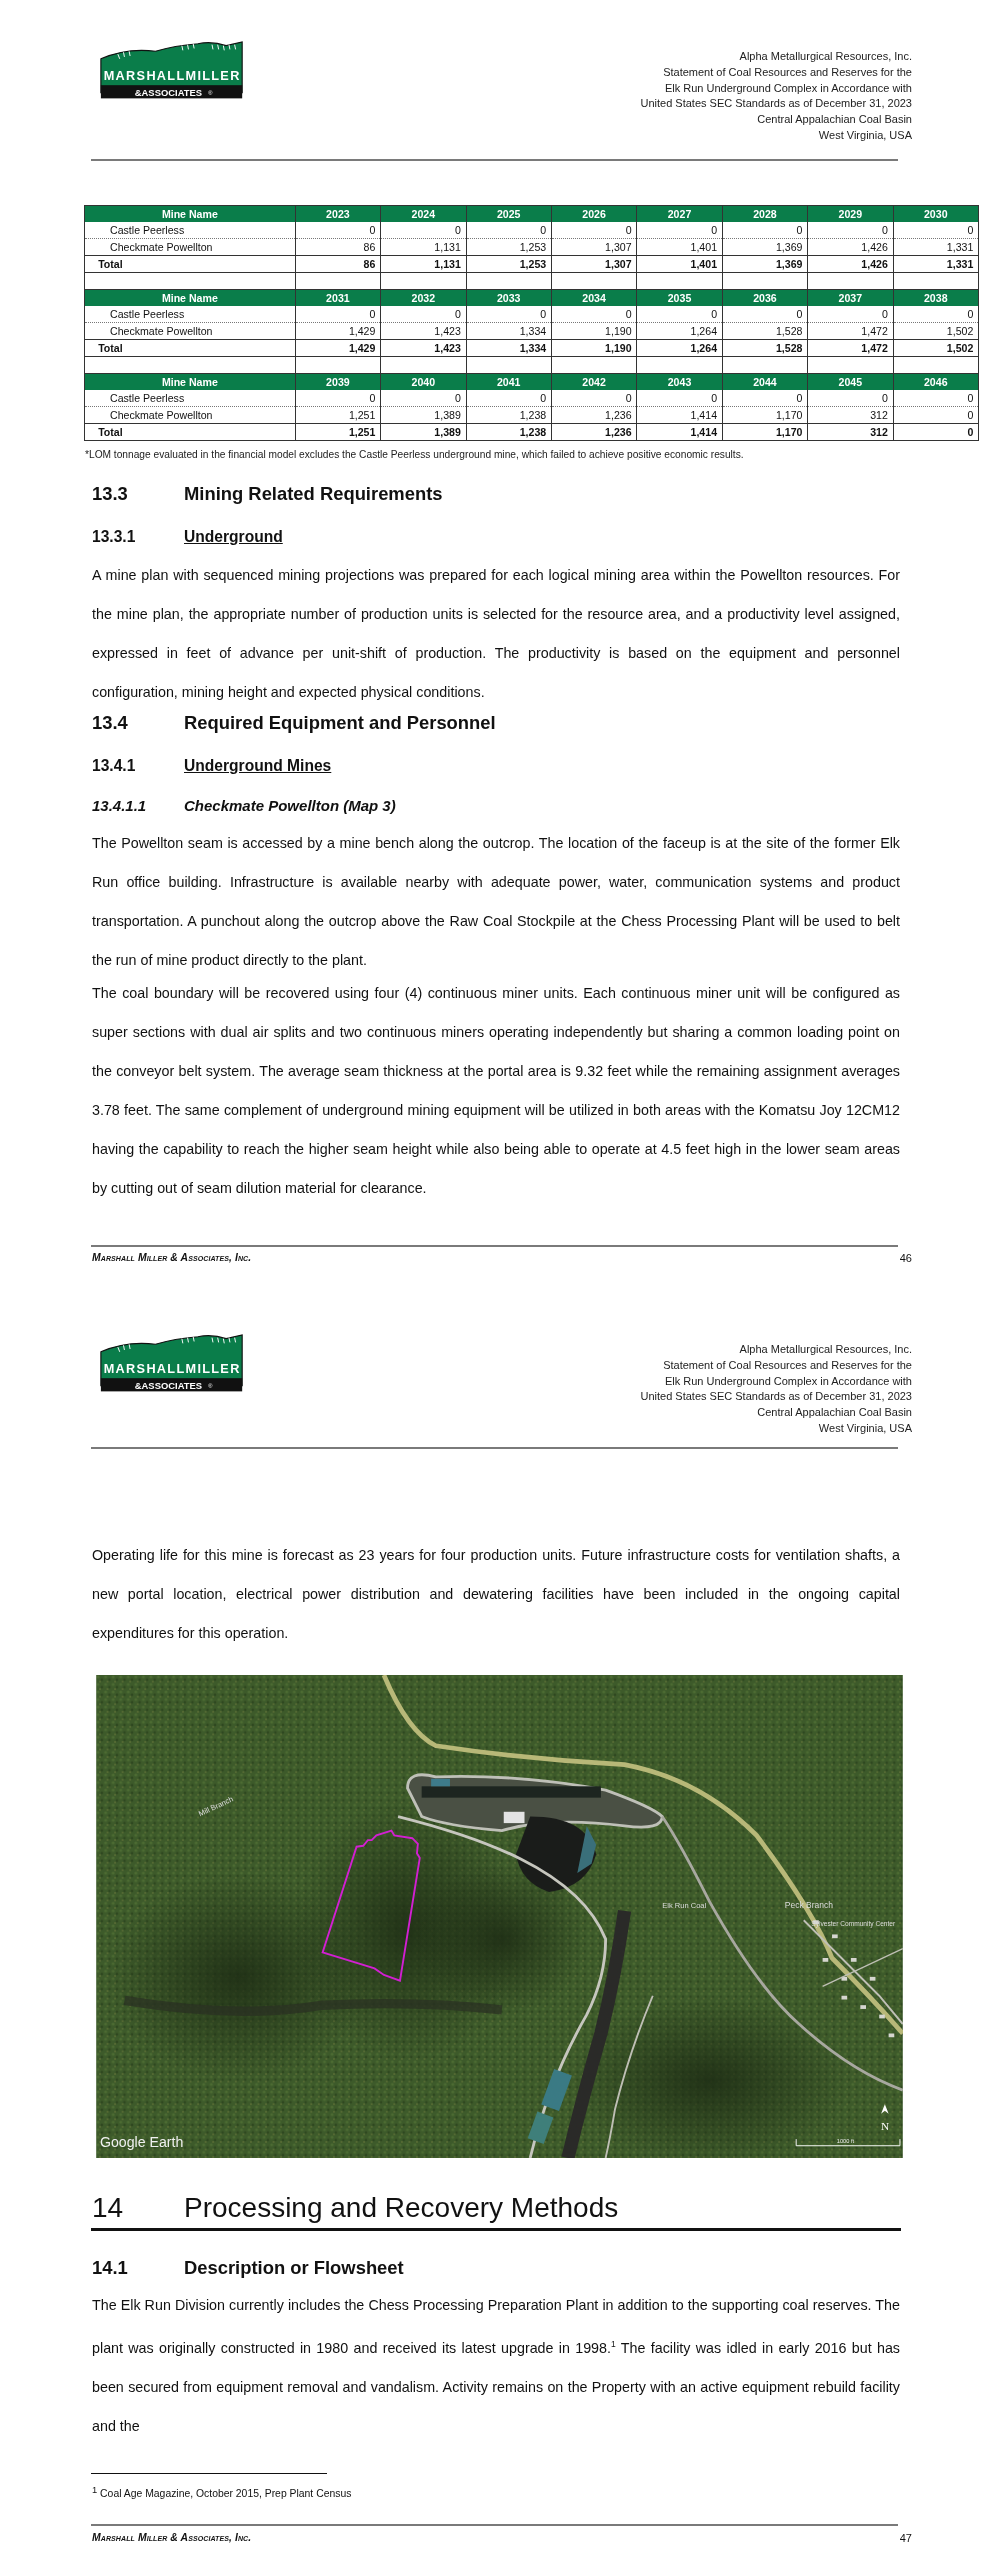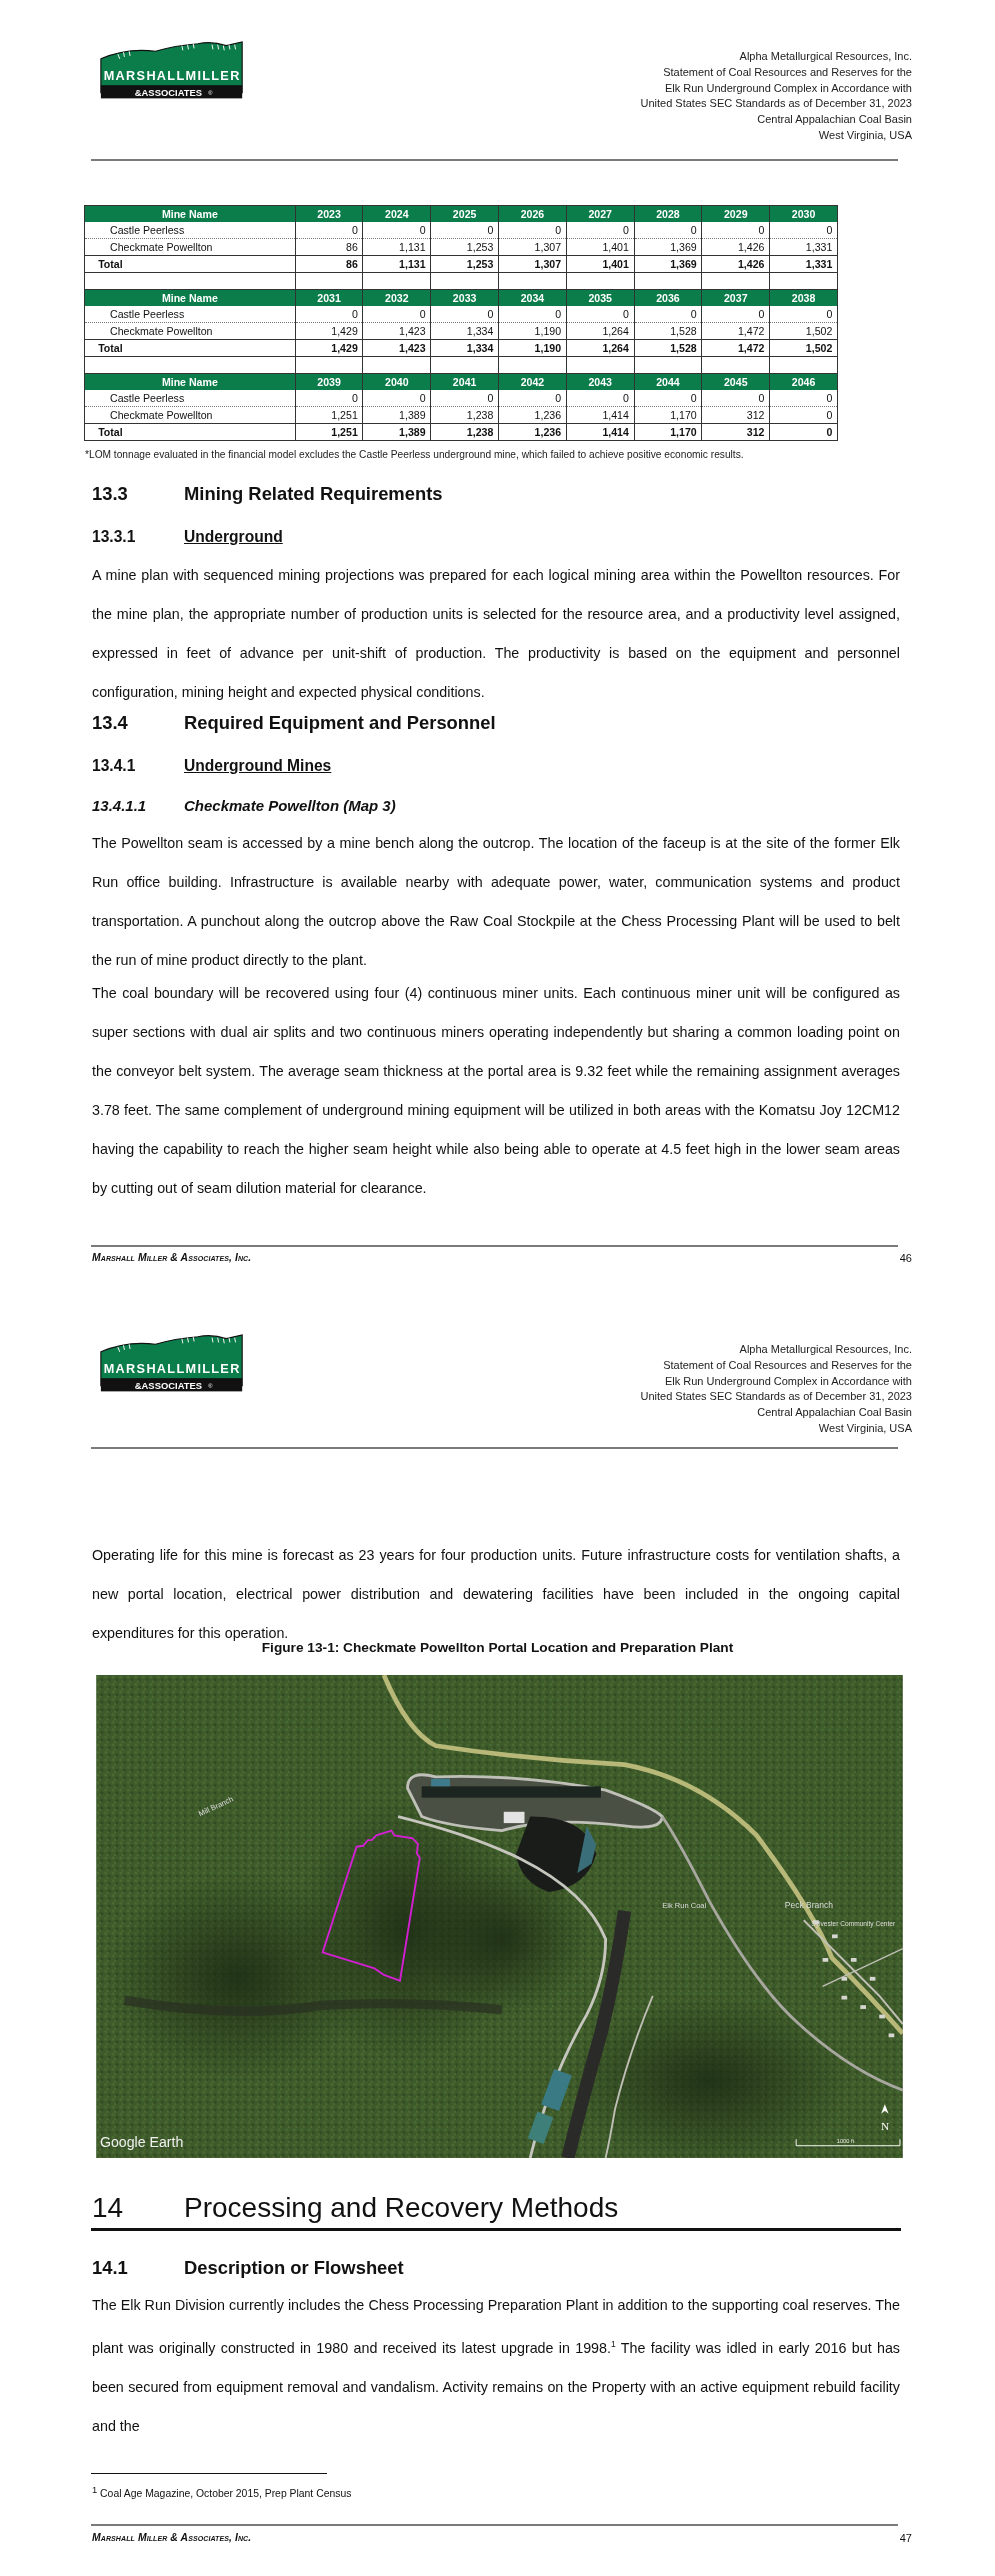--- a/index.html
+++ b/index.html
@@ -19,7 +19,7 @@
   .ftr-right { position:absolute; right:83px; font-size:11px; }
 
   .tbl-title { position:absolute; left:0; width:995px; text-align:center; font-weight:bold; font-size:10px;margin-top:29px; }
-  table.sched { position:absolute; left:84px; width:754px; border-collapse:collapse; font-size:10.6px; }
+  table.sched { position:absolute; left:84px; width:895px; border-collapse:collapse; font-size:10.6px; }
   table.sched td, table.sched th { height:16px; padding:0 4.7px; border-left:0.9px solid #333; border-right:0.9px solid #333; }
   table.sched th { background:#0a7d4a; color:#fff; font-weight:bold; text-align:center; border-top:0.9px solid #333; }
   table.sched td.num { text-align:right; }

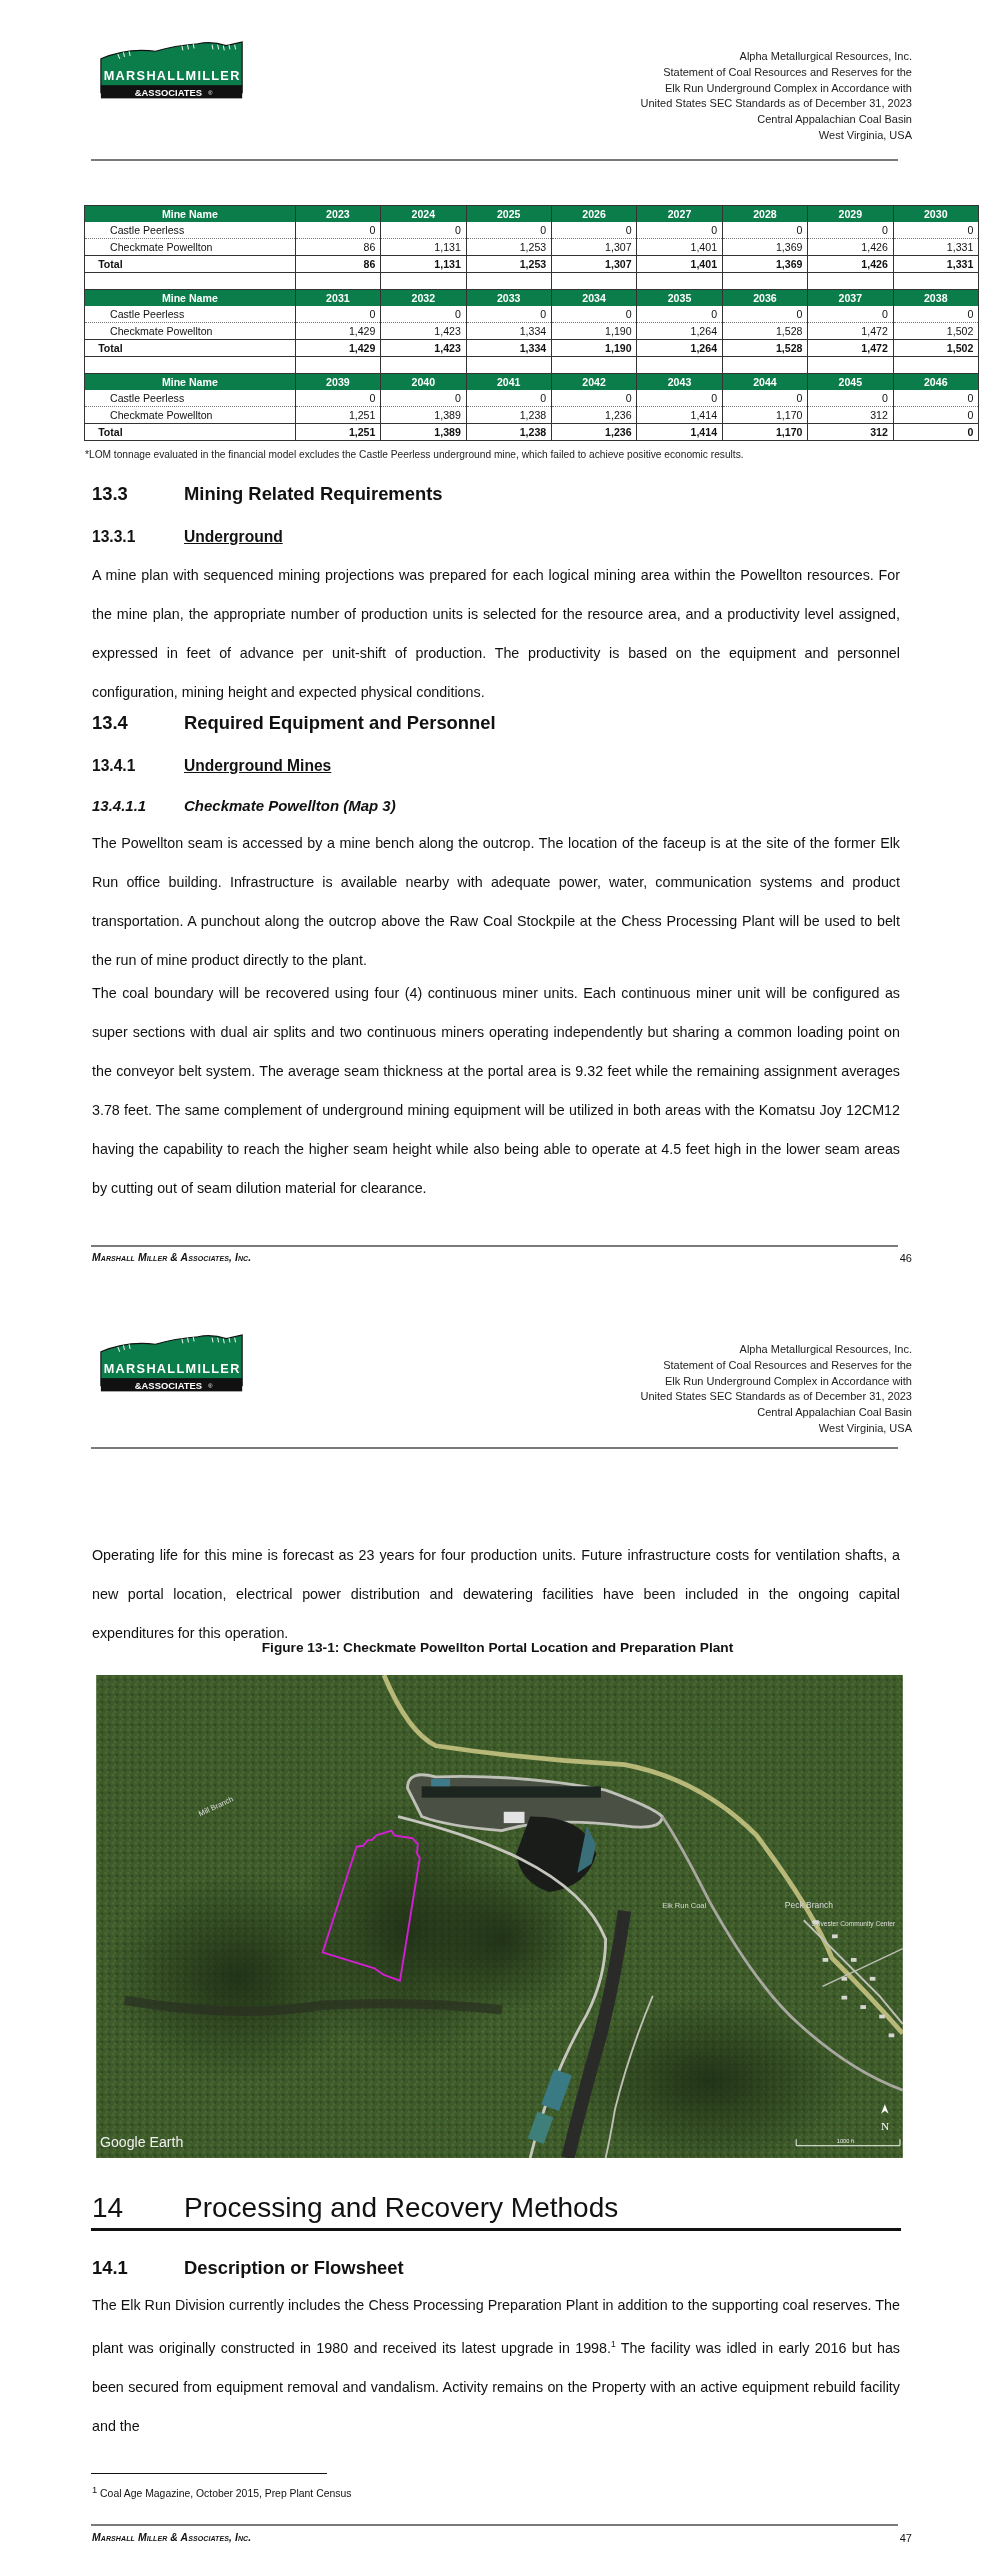--- a/index.html
+++ b/index.html
@@ -284,7 +284,6 @@
 
   <div class="para" style="top:243px;">Operating life for this mine is forecast as 23 years for four production units.  Future infrastructure costs for ventilation shafts, a new portal location, electrical power distribution and dewatering facilities have been included in the ongoing capital expenditures for this operation.</div>
 
-  <div class="fig-title" style="top:347px;">Figure 13-1:  Checkmate Powellton Portal Location and Preparation Plant</div>
 </div>
 
 <div class="map">

